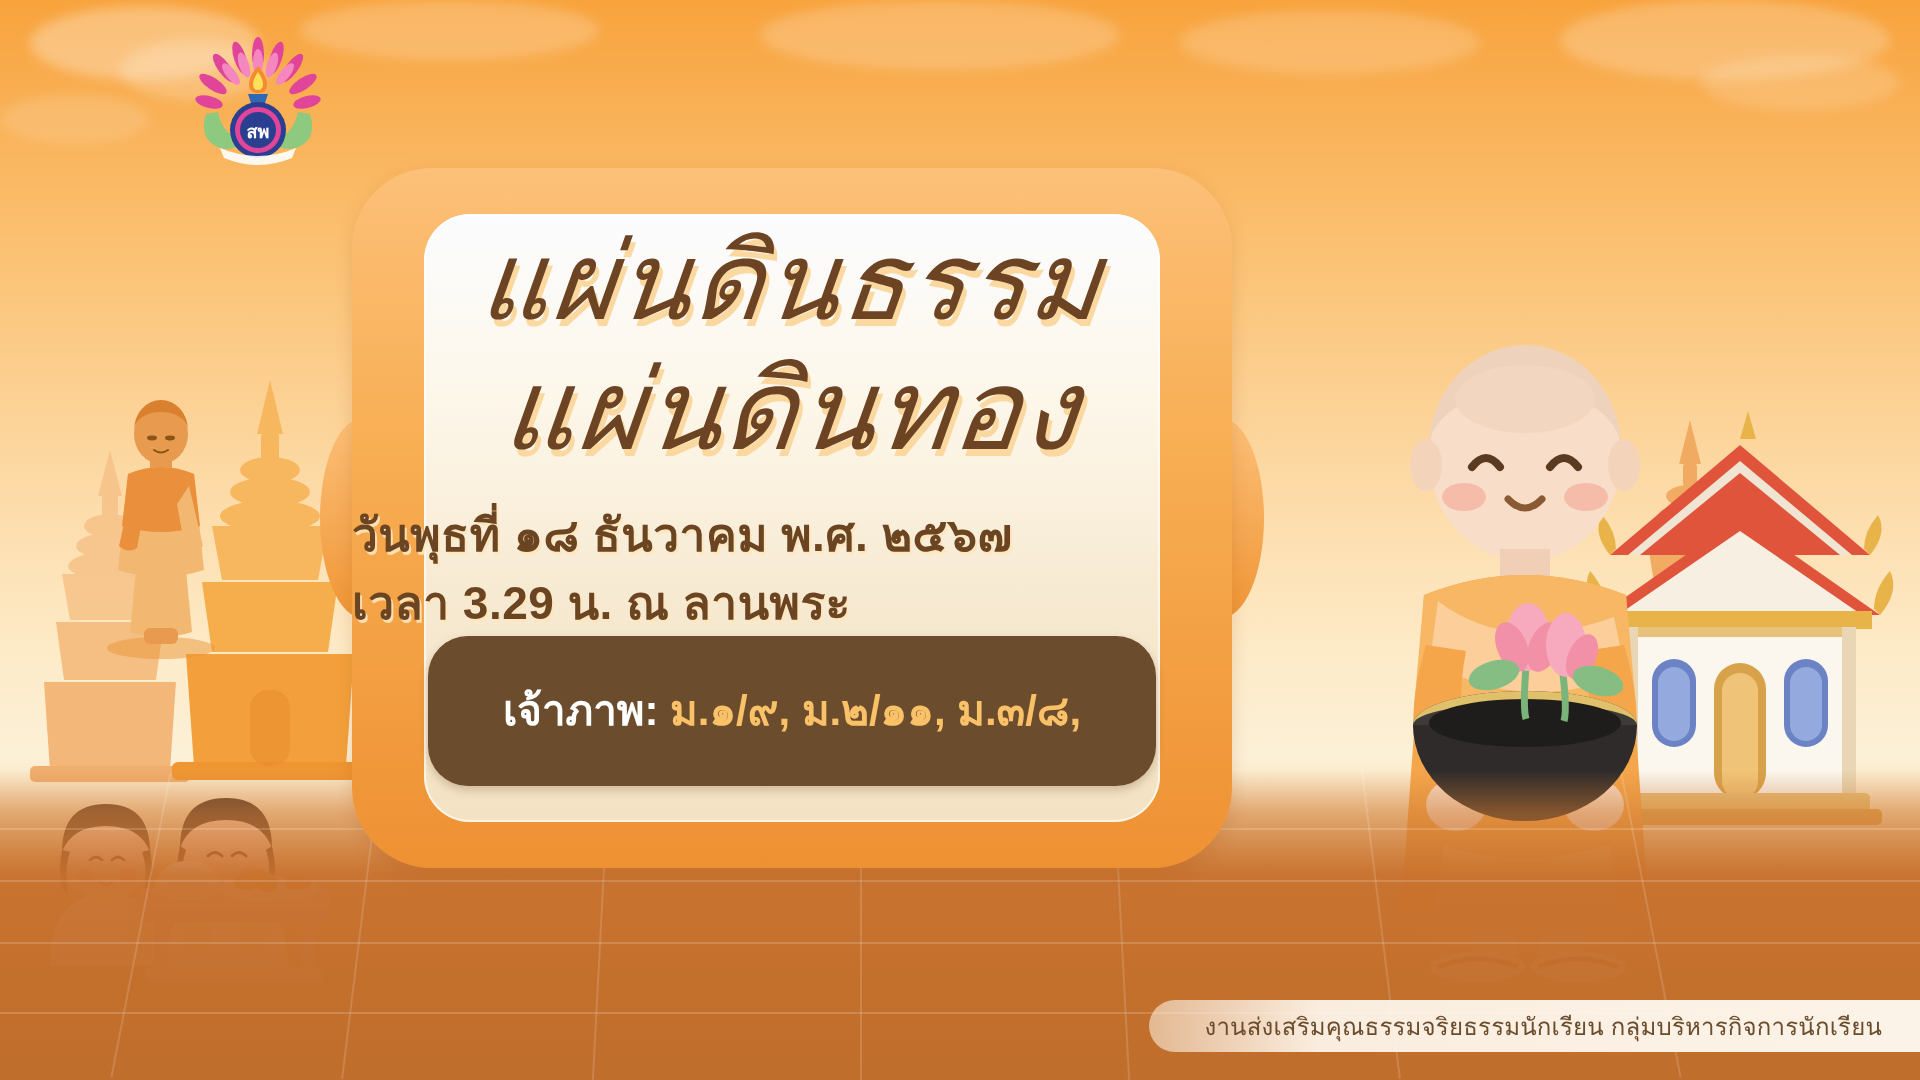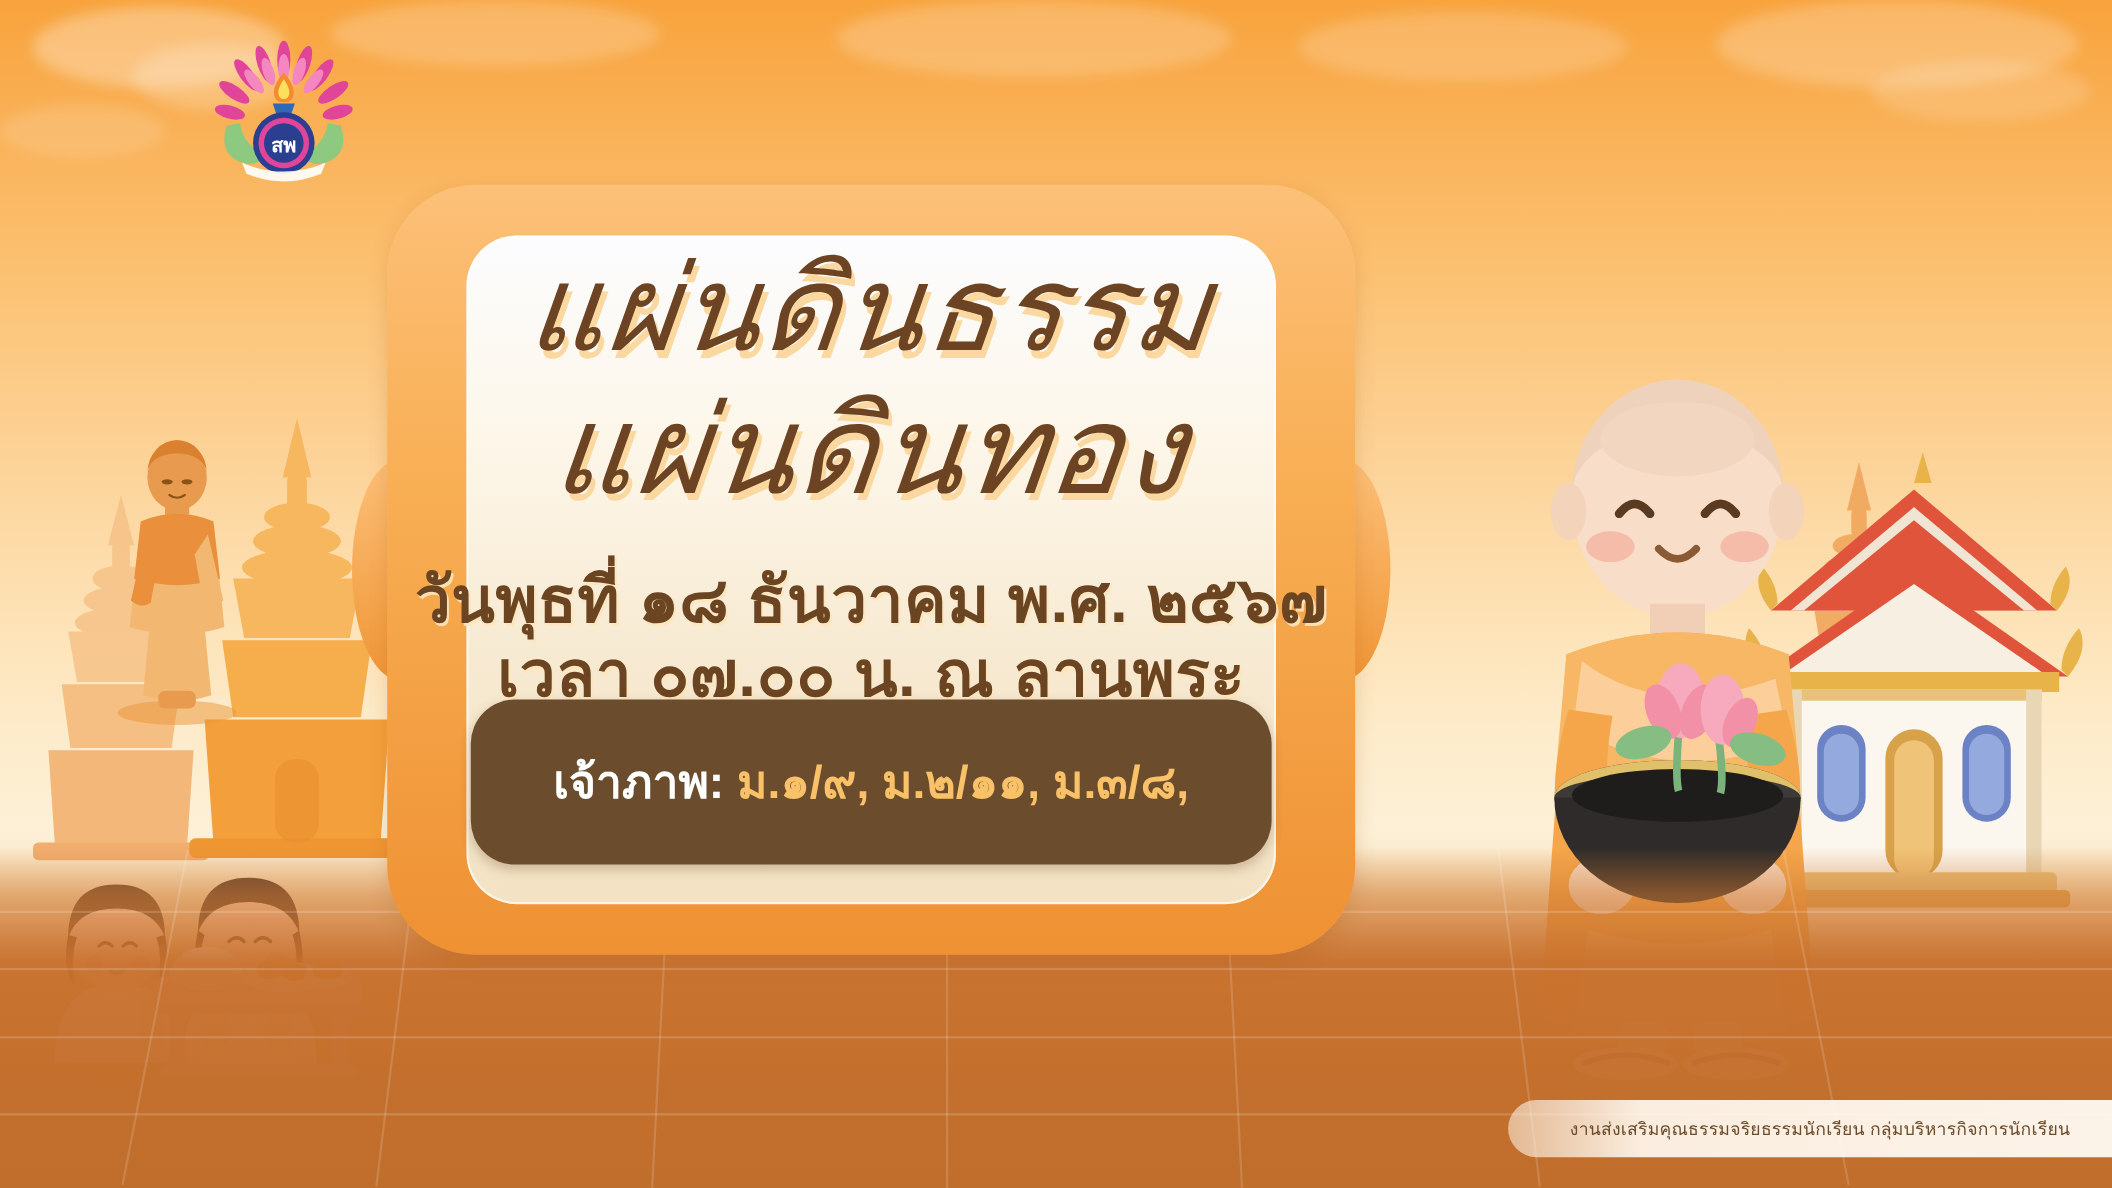--- a/index.html
+++ b/index.html
@@ -83,8 +83,8 @@
   .script-l2{margin-top:18px;font-size:112px;}
 
   .date-line,.time-line{
-    position:absolute;left:0;right:0;text-align:center;
-    font-size:58px;font-weight:bold;color:#6b4422;
+    position:absolute;left:0;right:0;text-align:left;
+    font-size:46px;font-weight:bold;color:#6b4422;
     text-shadow:2px 3px 0 rgba(253,229,190,.9);
     letter-spacing:.5px;
   }

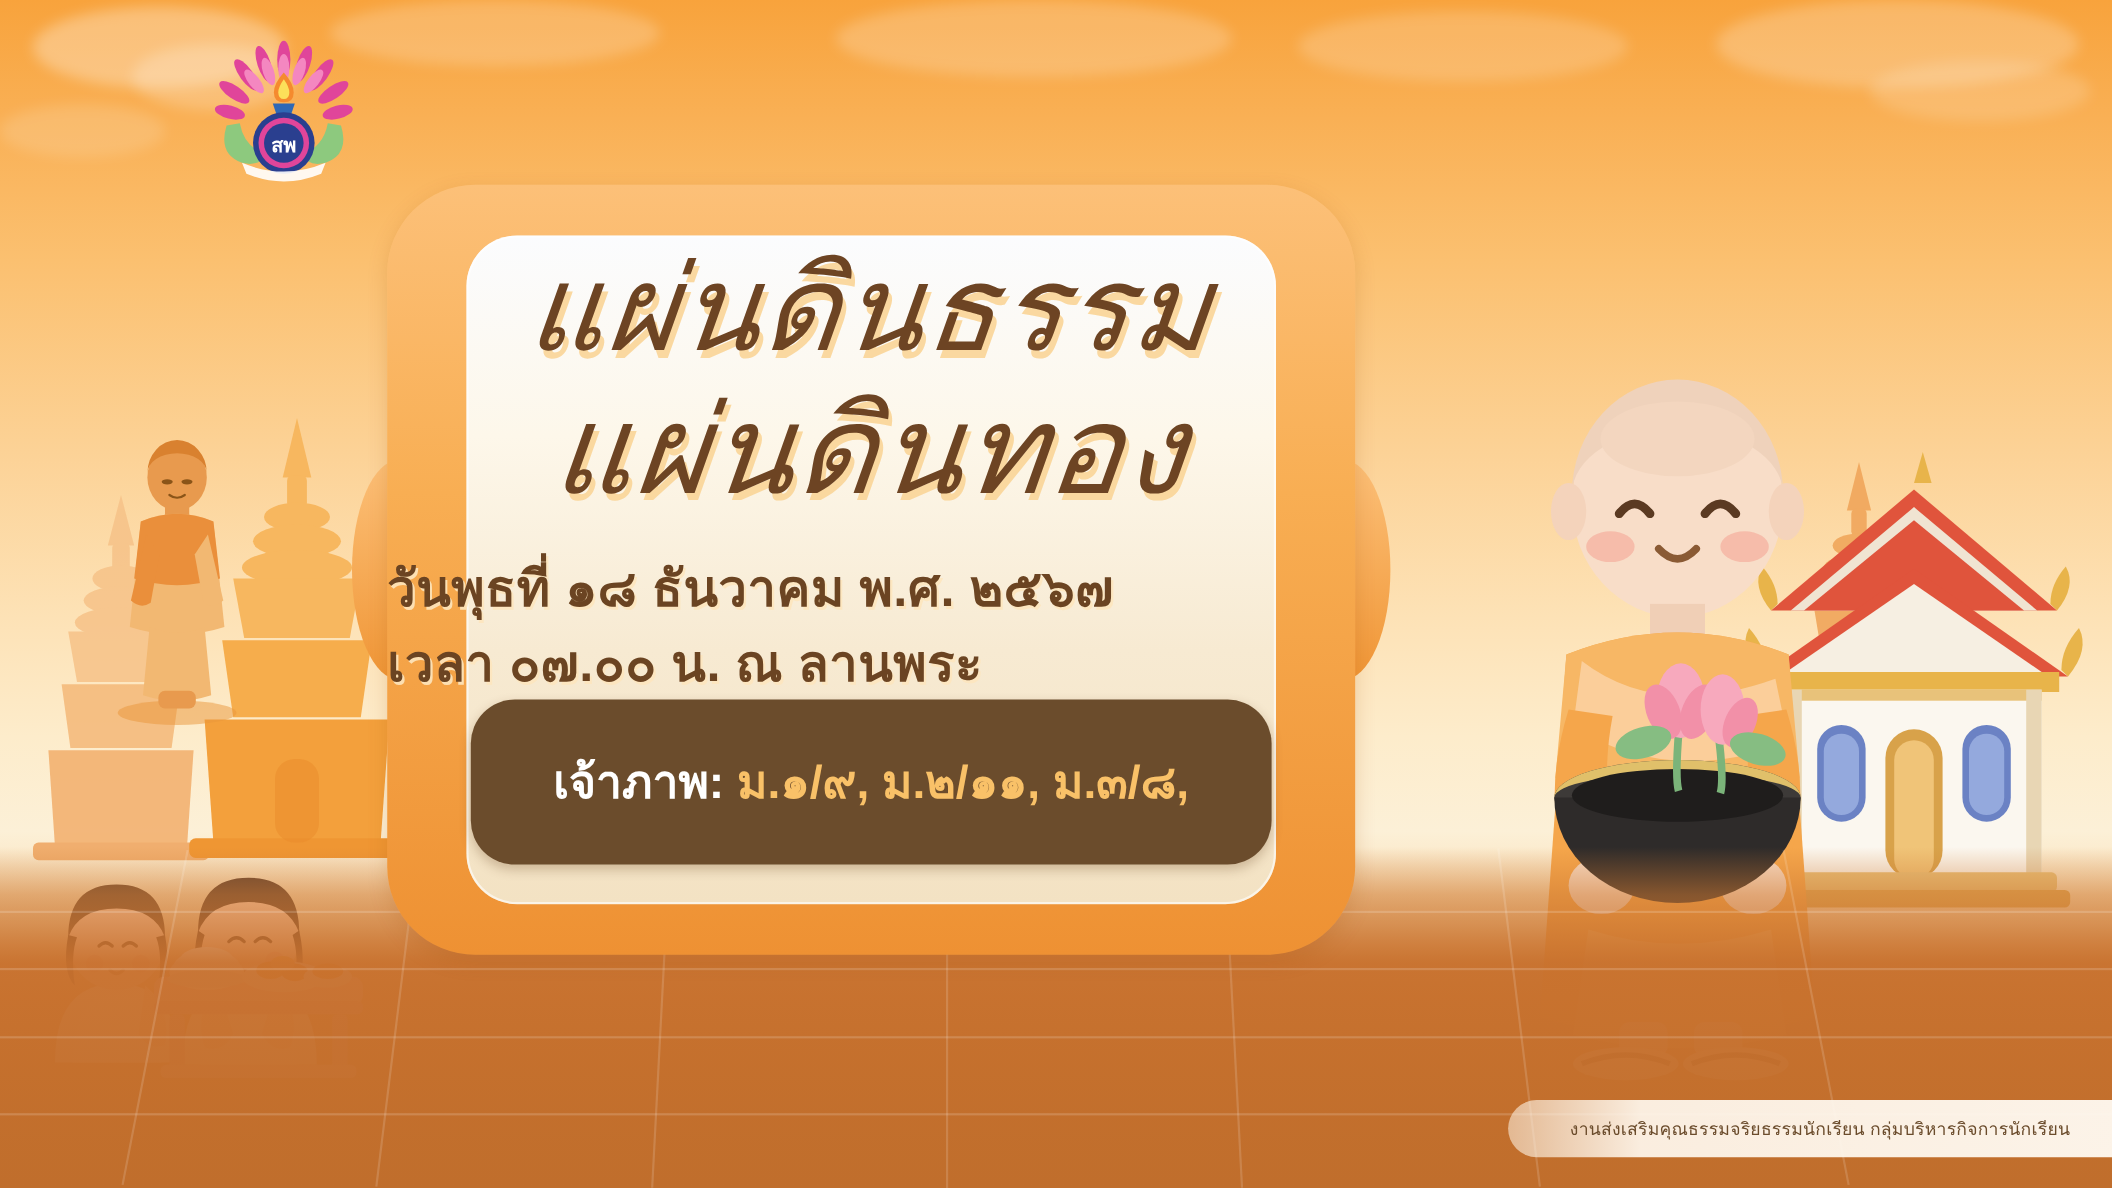--- a/index.html
+++ b/index.html
@@ -422,7 +422,7 @@
     </div>
 
     <div class="date-line">วันพุธที่ ๑๘ ธันวาคม พ.ศ. ๒๕๖๗</div>
-    <div class="time-line">เวลา ๐๗.๐๐ น. ณ ลานพระ</div>
+    <div class="time-line">เวลา 3.29 น. ณ ลานพระ</div>
 
     <div class="host-banner">
       <div class="host-l1">

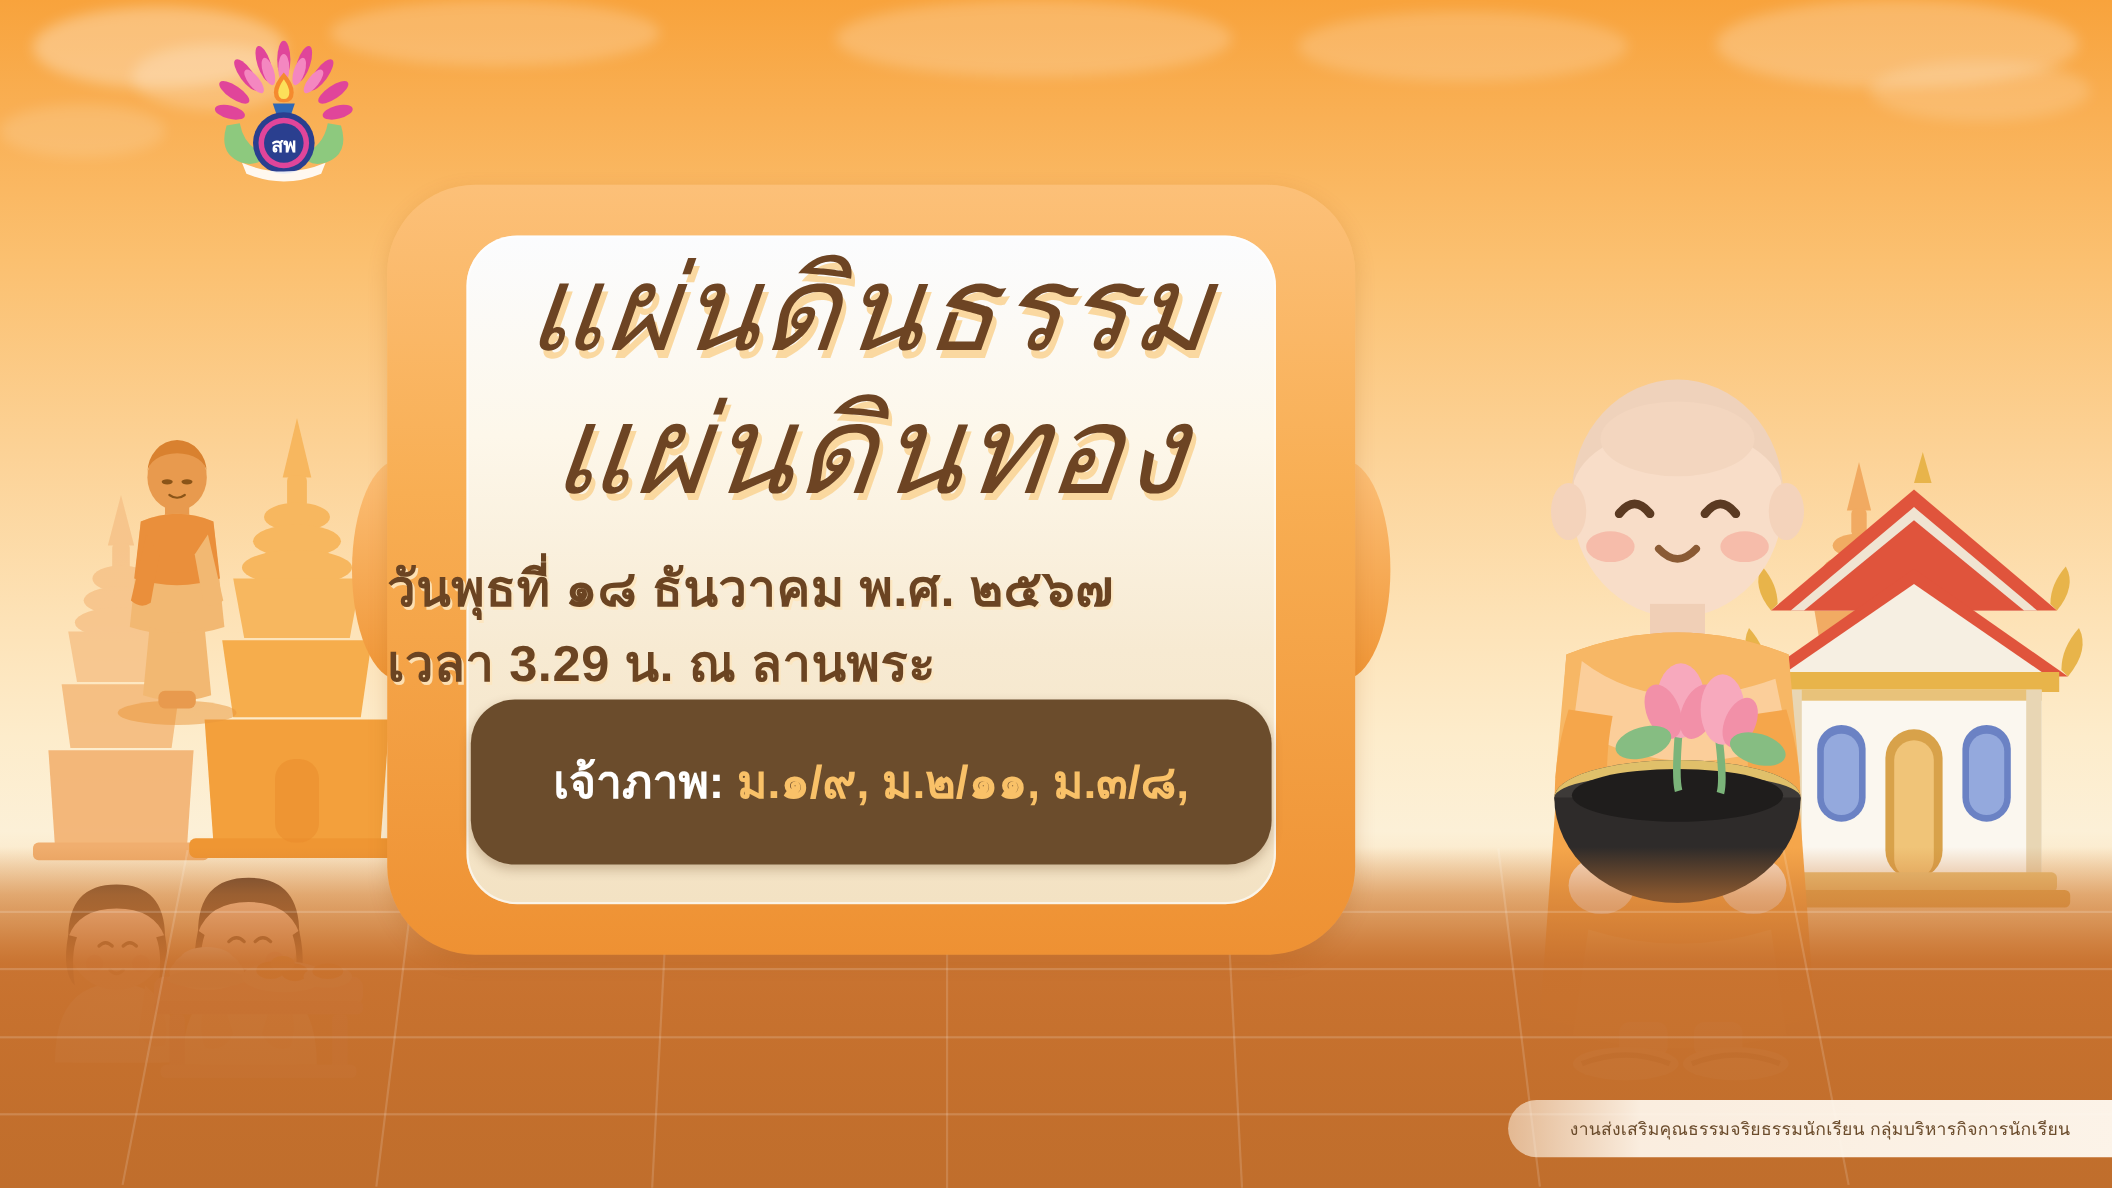--- a/index.html
+++ b/index.html
@@ -111,7 +111,7 @@
     border-radius:26px 0 0 26px;
     display:flex;align-items:center;
   }
-  .footer-pill span{font-size:16px;color:#6b4c2c;letter-spacing:.2px;}
+  .footer-pill span{font-size:24px;color:#6b4c2c;letter-spacing:.2px;}
 
   
   .pagoda{position:absolute;}

